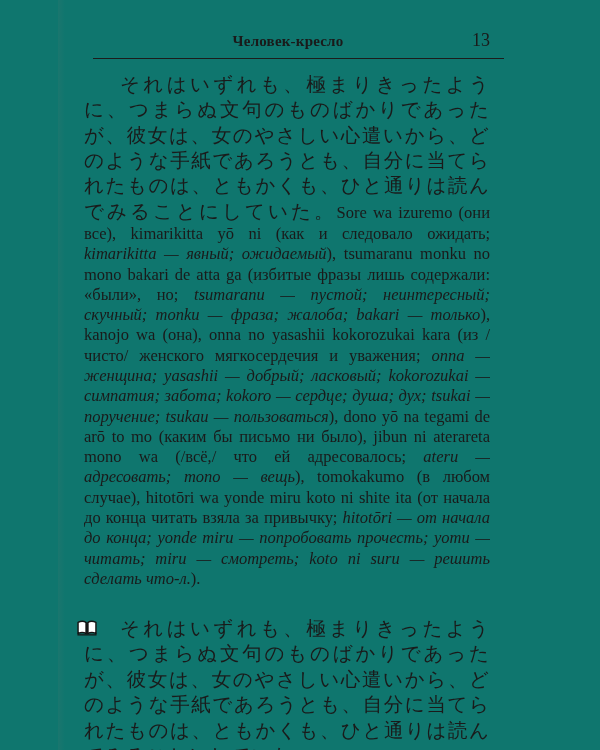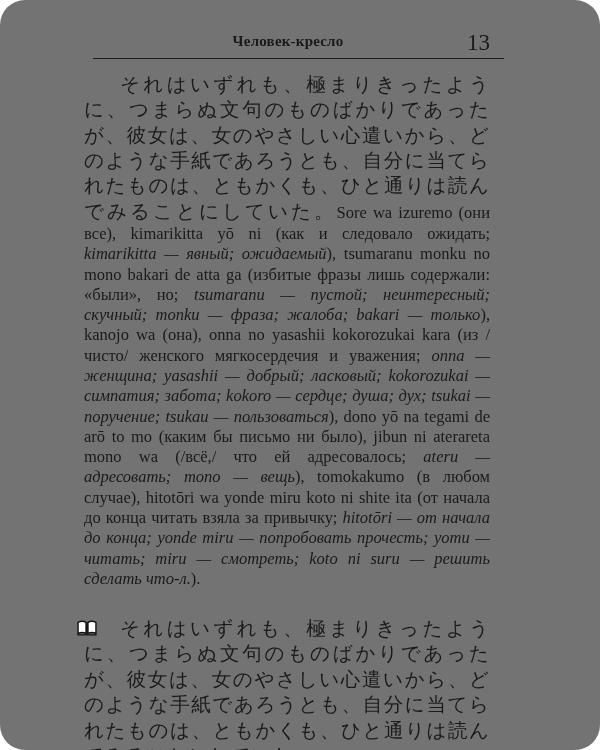--- a/index.html
+++ b/index.html
@@ -15,8 +15,7 @@
   .page {
     position: absolute;
     inset: 0;
-    background: #737373;
-    border-radius: 25px;
+    background: #0f766e;
   }
   
   .scan-shade {

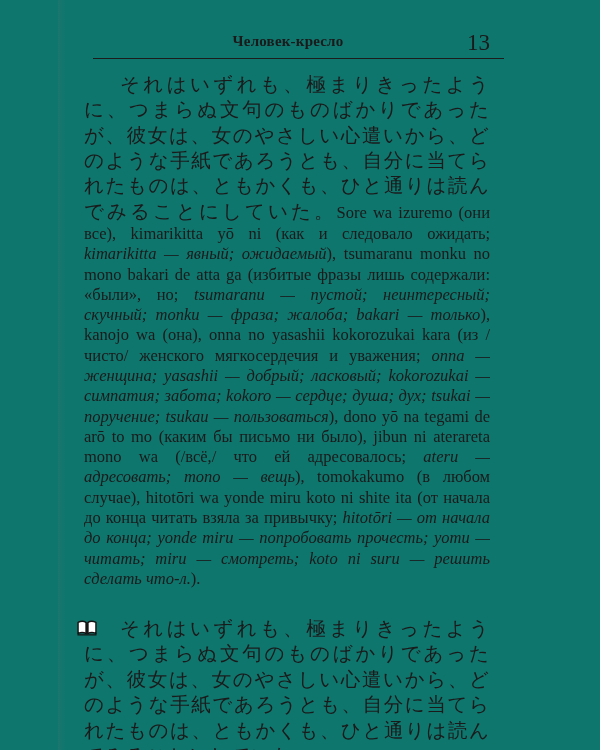--- a/index.html
+++ b/index.html
@@ -44,7 +44,7 @@
     position: absolute;
     right: 2px;
     top: -3px;
-    font-size: 23px;
+    font-size: 18px;
     font-weight: normal;
     margin-left: 40px;
   }

